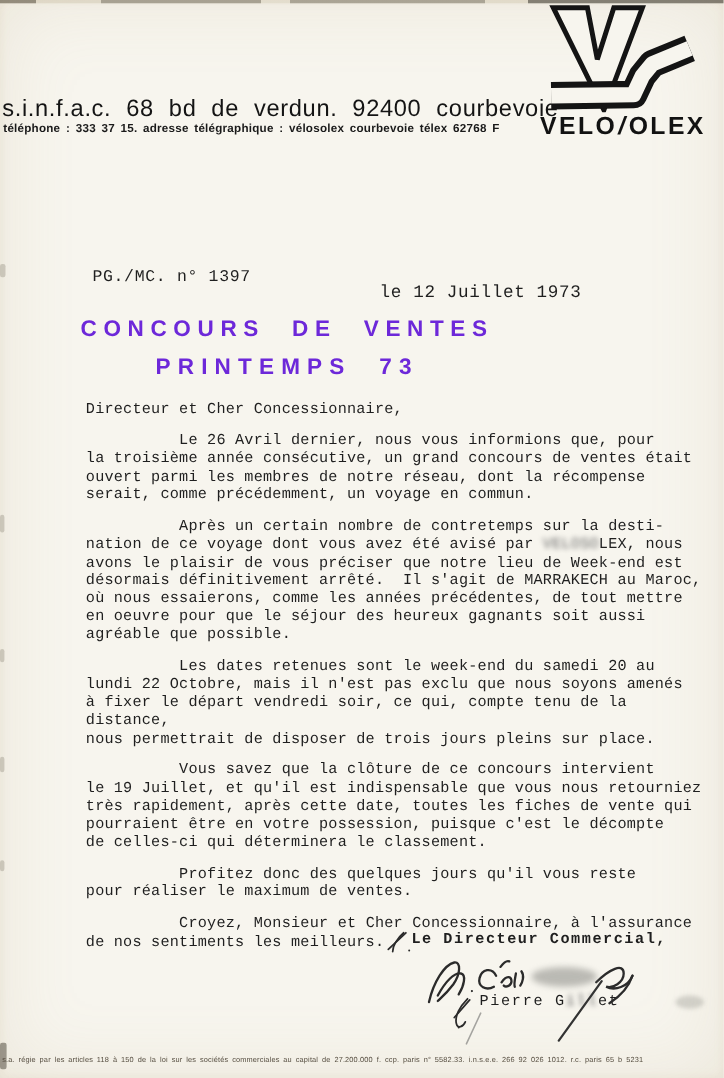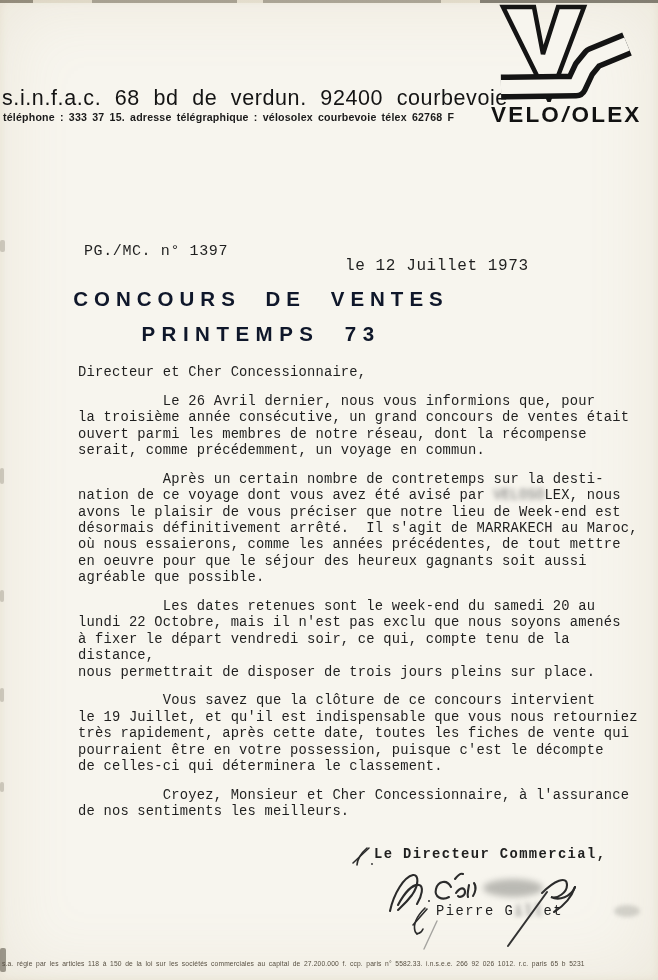--- a/index.html
+++ b/index.html
@@ -53,7 +53,7 @@
   
   .title{position:absolute;left:0;top:287px;width:522px;text-align:center;
     font-family:"Liberation Sans","DejaVu Sans",sans-serif;
-    font-weight:800;font-size:20.5px;letter-spacing:6px;word-spacing:13px;color:#0f172a;}
+    font-weight:800;font-size:20.5px;letter-spacing:6px;word-spacing:13px;color:#6d28d9;}
   .title .t2{margin-top:11px;letter-spacing:6.5px;}
 
   

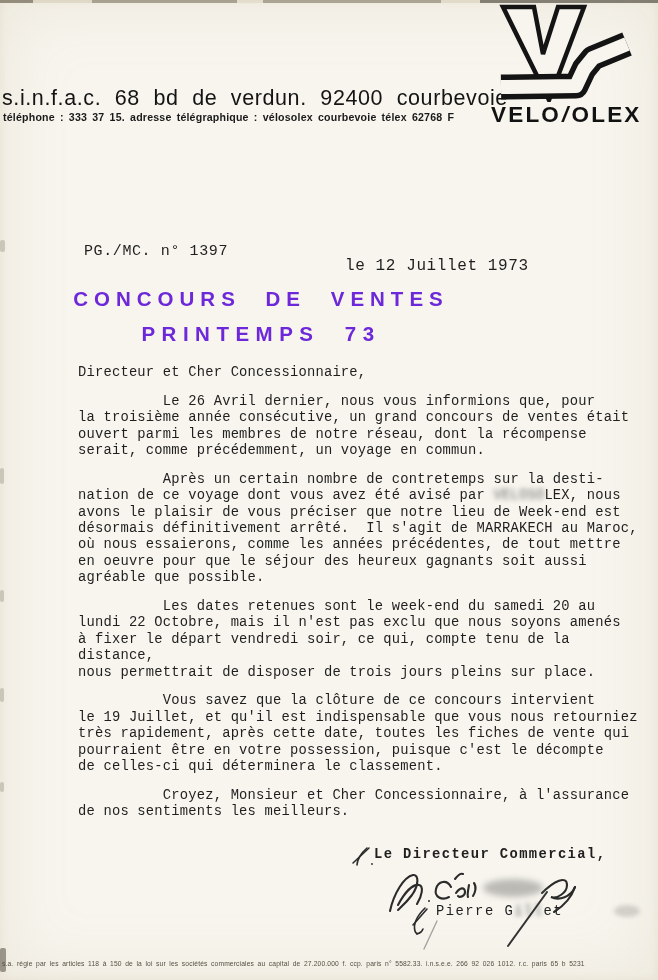--- a/index.html
+++ b/index.html
@@ -141,6 +141,8 @@
 très rapidement, après cette date, toutes les fiches de vente qui
 pourraient être en votre possession, puisque c'est le décompte
 de celles-ci qui déterminera le classement.</p>
+    <p>          Profitez donc des quelques jours qu'il vous reste
+pour réaliser le maximum de ventes.</p>
     <p>          Croyez, Monsieur et Cher Concessionnaire, à l'assurance
 de nos sentiments les meilleurs.</p>
   </div>

